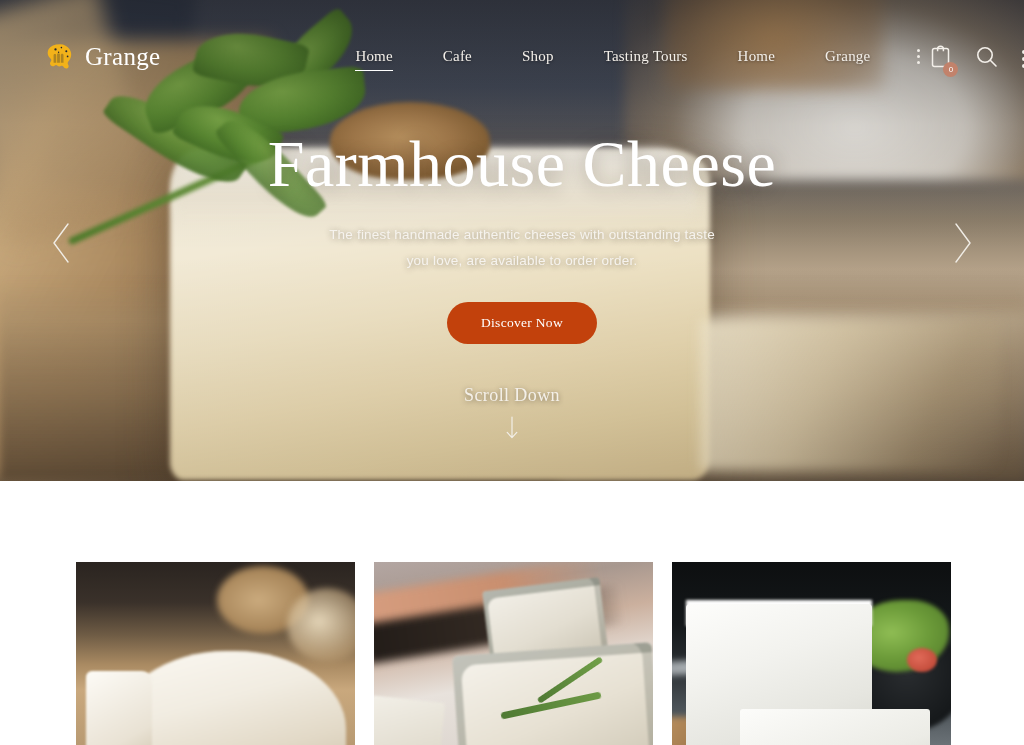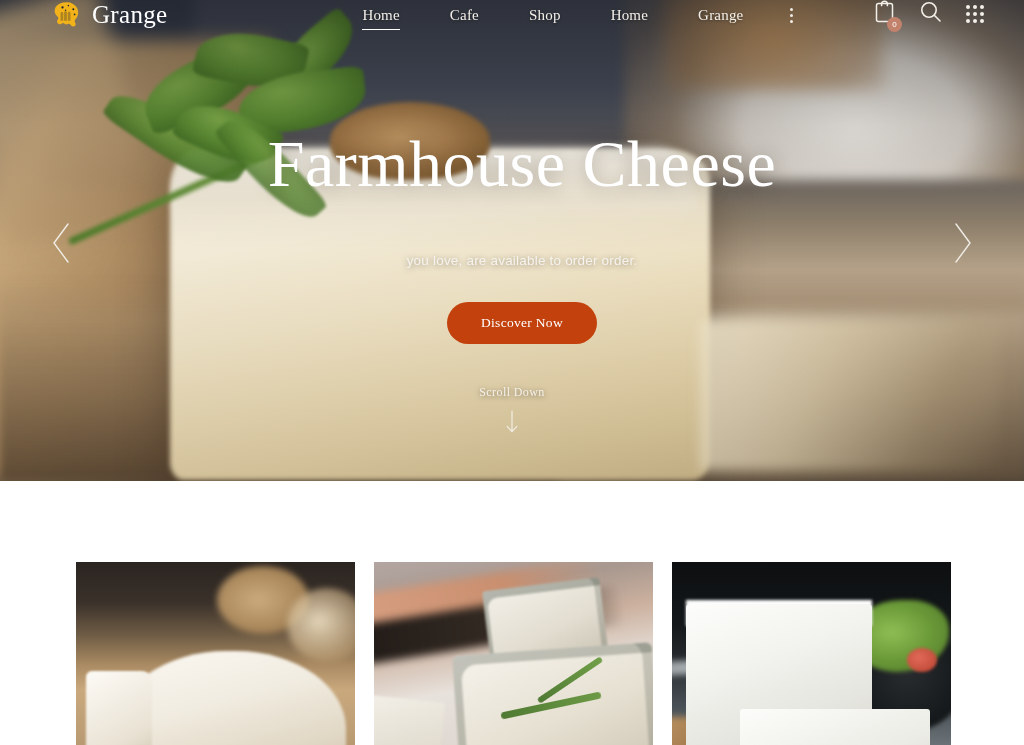--- a/index.html
+++ b/index.html
@@ -131,9 +131,9 @@
 
   
   .header {
-    position:absolute; top:0; left:12px; right:0; height:82px;
-    display:flex; align-items:flex-start;
-    padding:0 40px;
+    position:absolute; top:0; left:5px; right:0; height:82px;
+    display:flex; align-items:flex-end;
+    padding:10px 40px;
     z-index:30;
   }
   .brand { display:flex; align-items:center; gap:10px; cursor:pointer; }

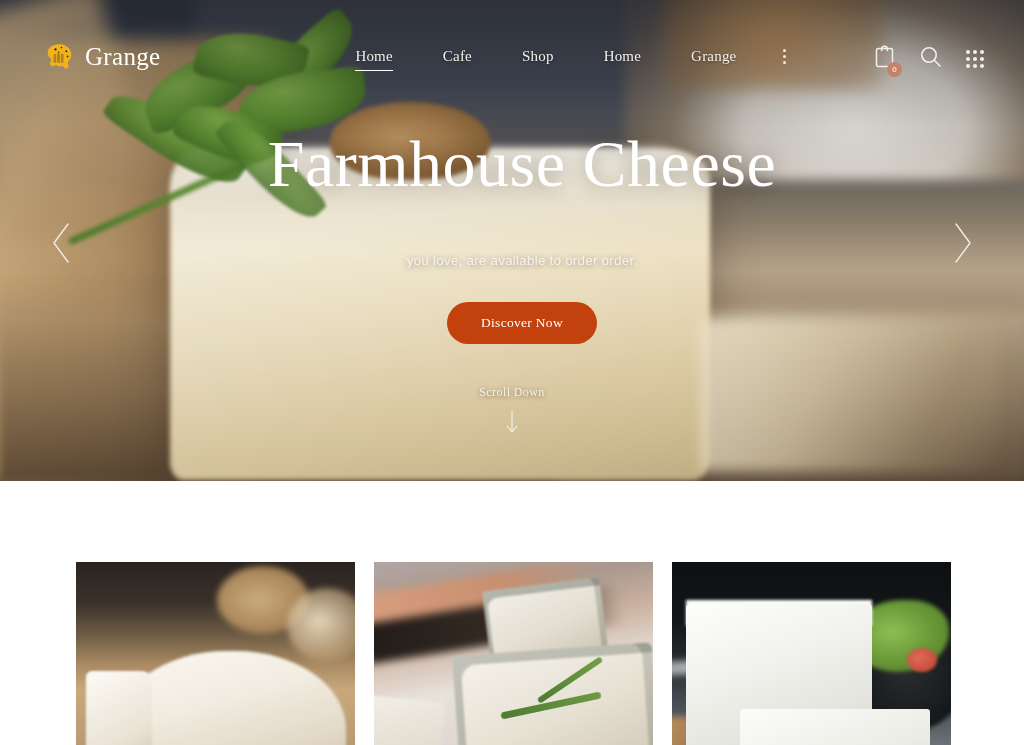--- a/index.html
+++ b/index.html
@@ -434,6 +434,7 @@
       <div class="nav-item active">Home</div>
       <div class="nav-item">Cafe</div>
       <div class="nav-item">Shop</div>
+      <div class="nav-item">Tasting Tours</div>
       <div class="nav-item">Home</div>
       <div class="nav-item">Grange</div>
       <div class="nav-dots">

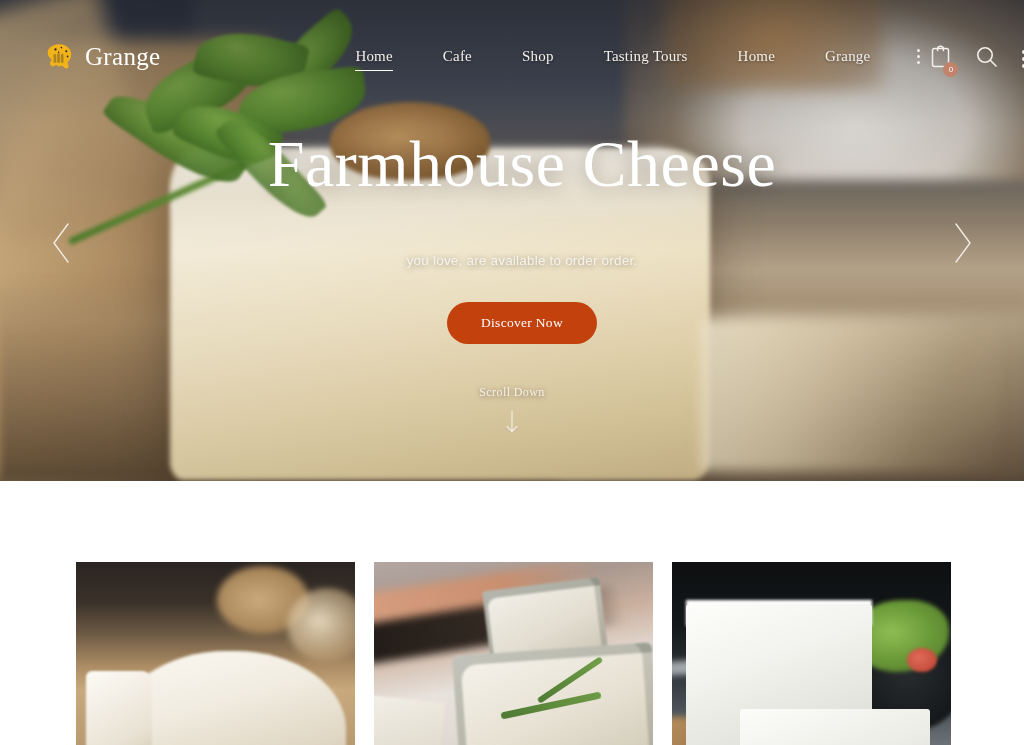--- a/index.html
+++ b/index.html
@@ -498,7 +498,7 @@
   <div class="hero-content">
     <h1 class="hero-title">Farmhouse Cheese</h1>
     <p class="hero-sub">
-      <br>
+      <span>The finest handmade authentic cheeses with outstanding taste</span><br>
       <span>you love, are available to order order.</span>
     </p>
     <button class="hero-cta">Discover Now</button>

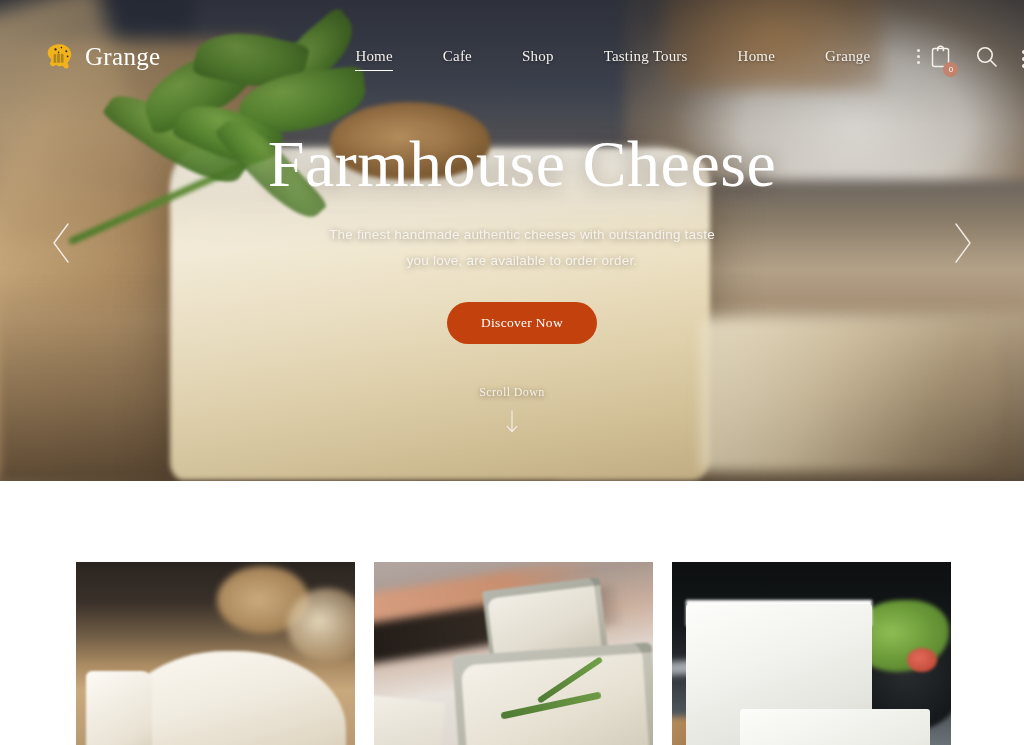--- a/index.html
+++ b/index.html
@@ -233,7 +233,7 @@
   }
   .scroll-down .label {
     color:#f4f0e9; font-family:"Liberation Serif", serif;
-    font-size:12px; letter-spacing:.4px;
+    font-size:18px; letter-spacing:.4px;
     text-shadow:0 1px 5px rgba(40,30,20,.5);
   }
   .scroll-arrow { margin-top:10px; }

